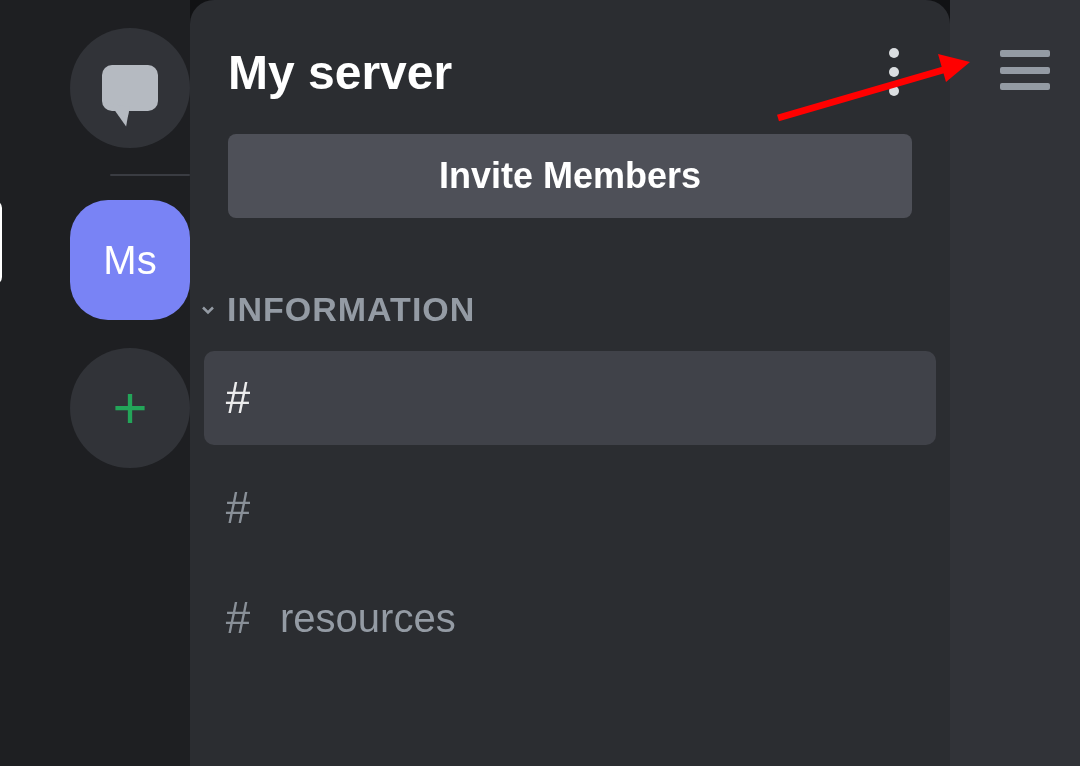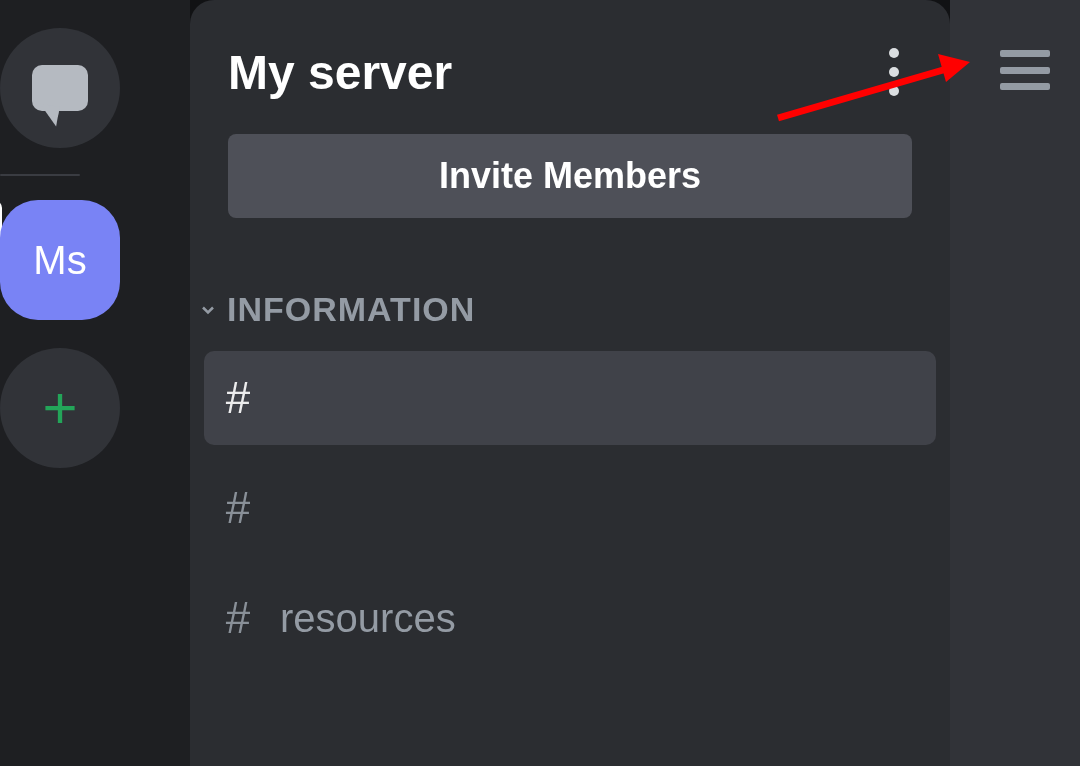--- a/index.html
+++ b/index.html
@@ -10,7 +10,7 @@
     .rail {
       width: 190px;
       background: #1e1f22;
-      display:flex; flex-direction:column; align-items:flex-start;
+      display:flex; flex-direction:column; align-items:flex-end;
       padding-top:28px;
     }
     .rail-btn {

